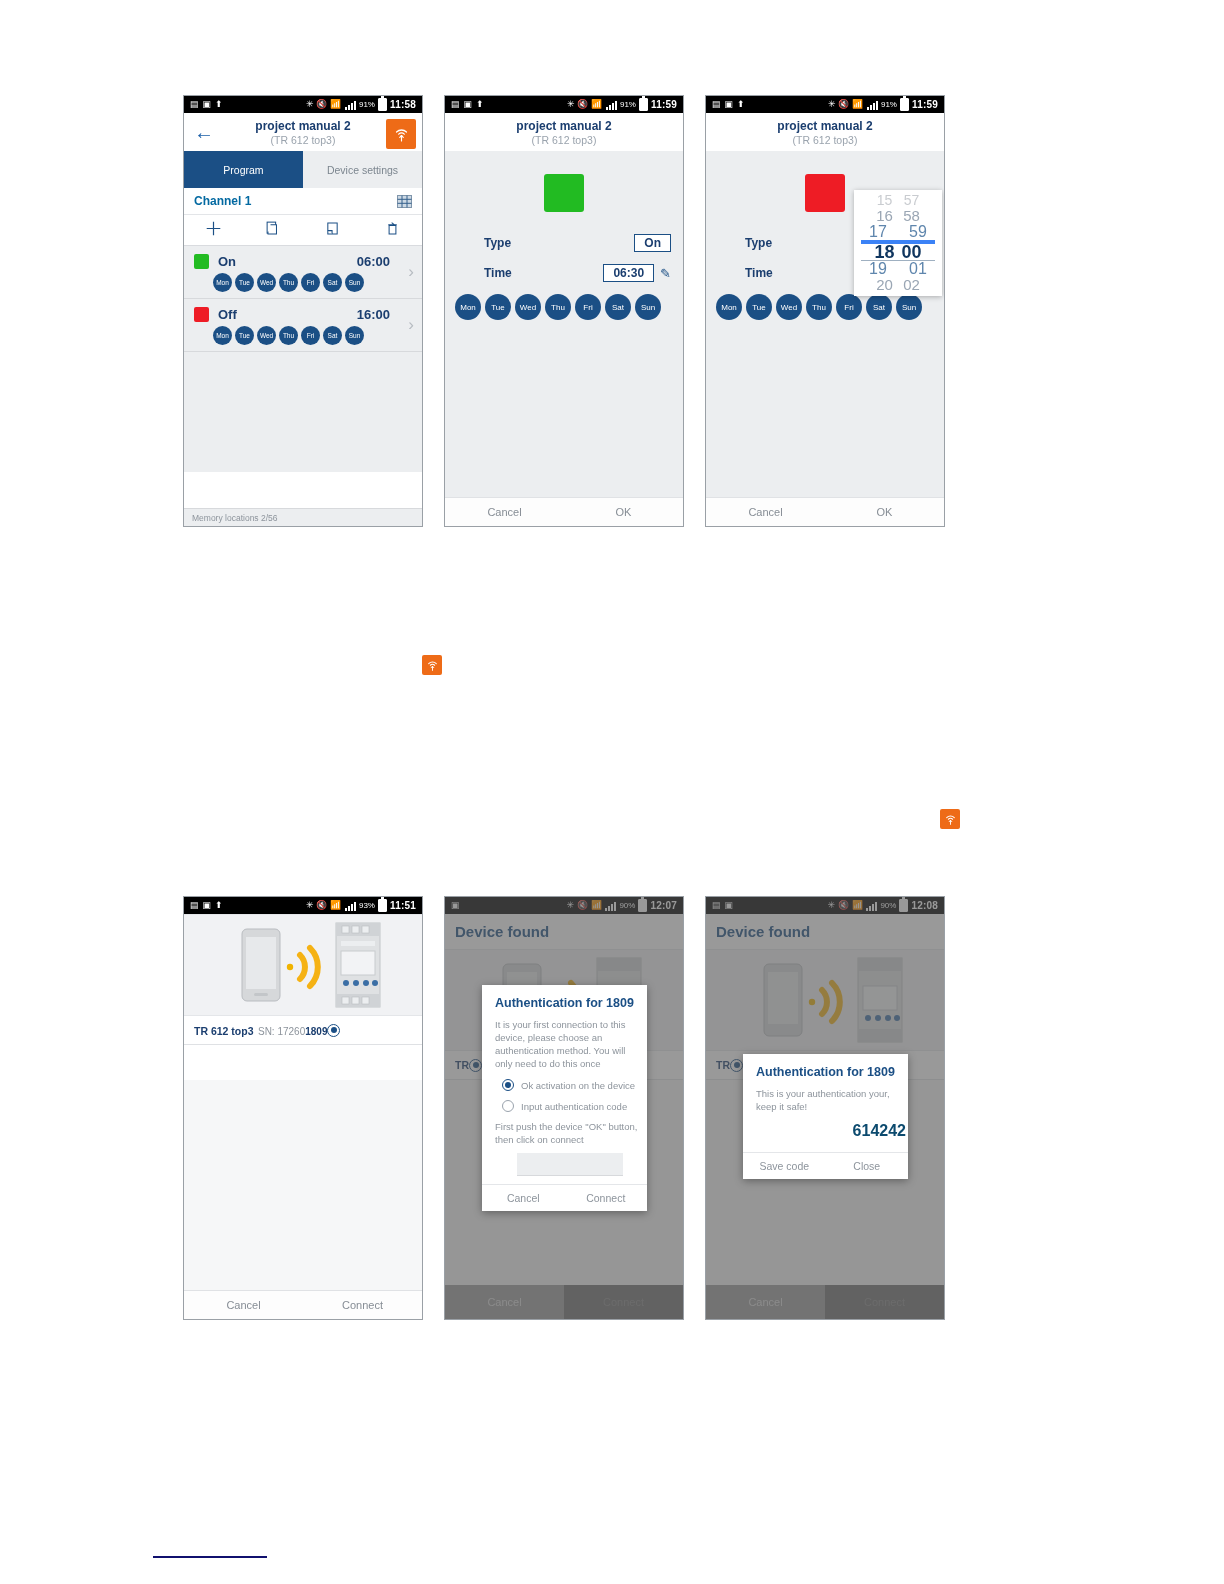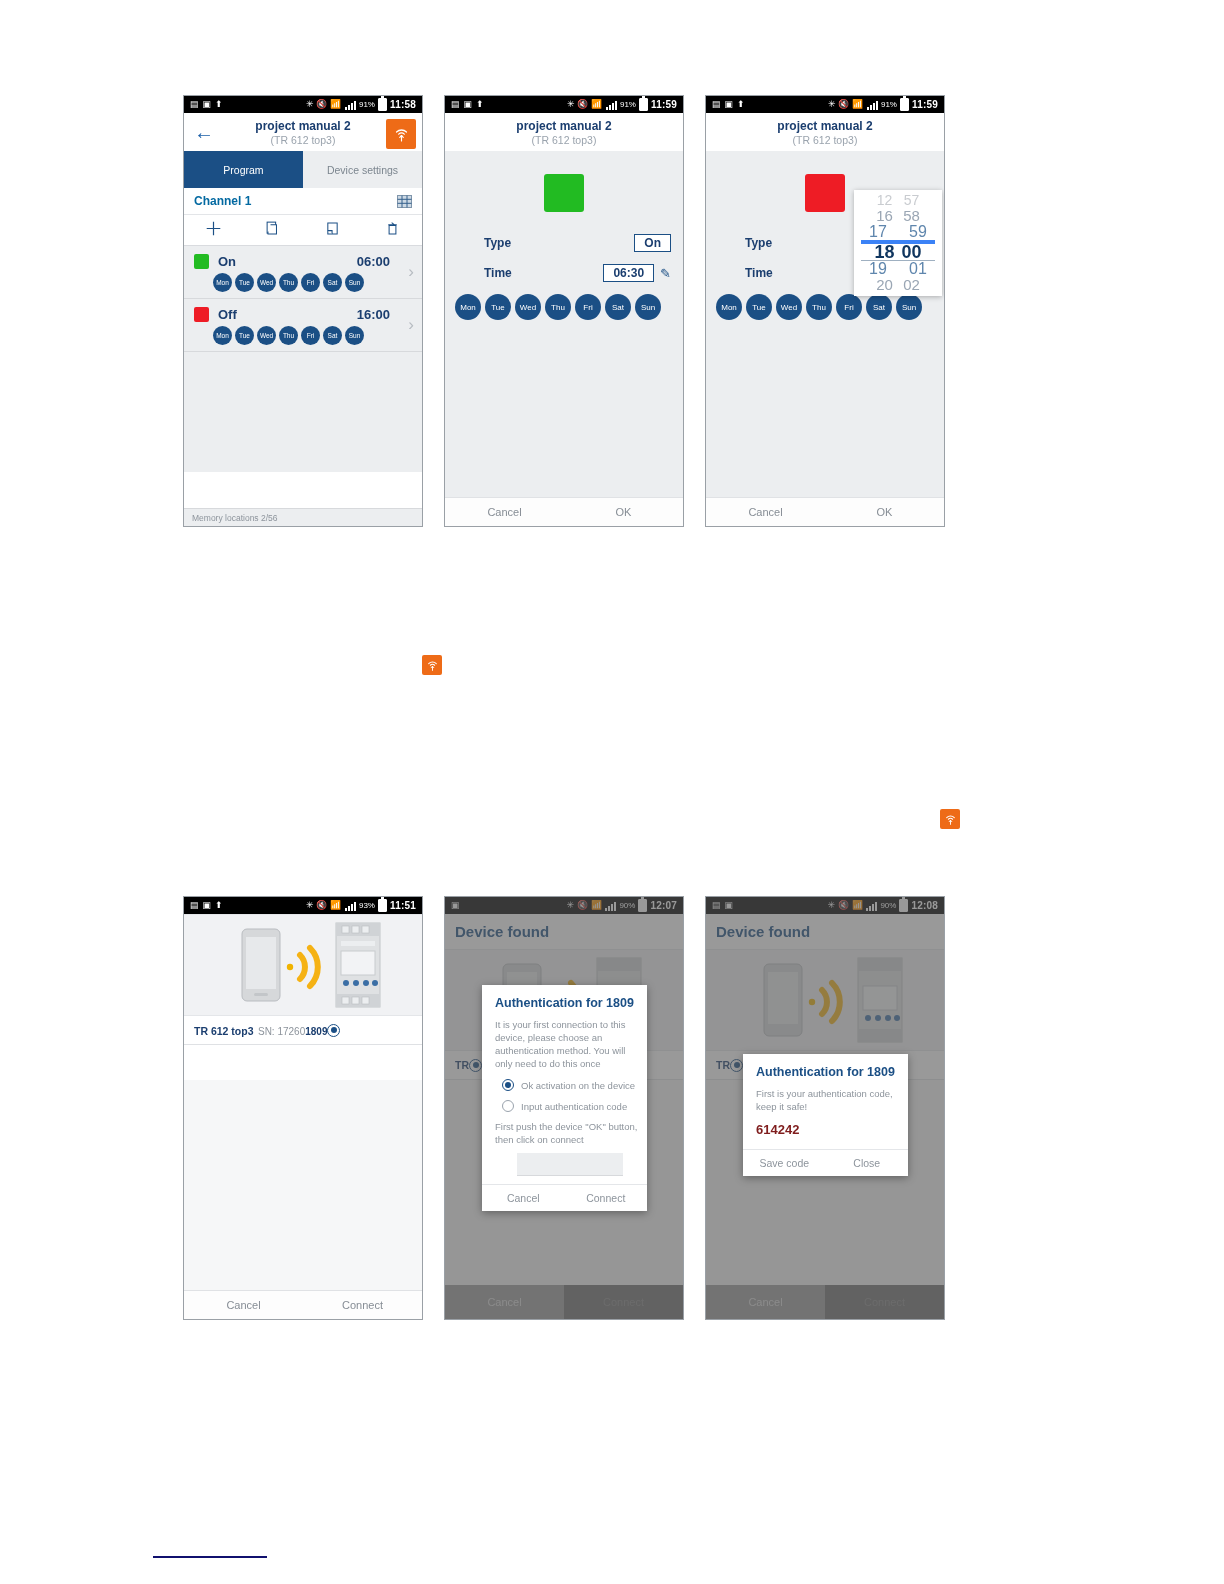--- a/index.html
+++ b/index.html
@@ -326,7 +326,7 @@
 
       <div class="picker" style="left:148px;top:39px;width:74px;height:102px;">
         <div class="prow p-far">
-          <span>12</span>
+          <span>15</span>
           <span>57</span>
         </div>
         <div class="prow p-mid">

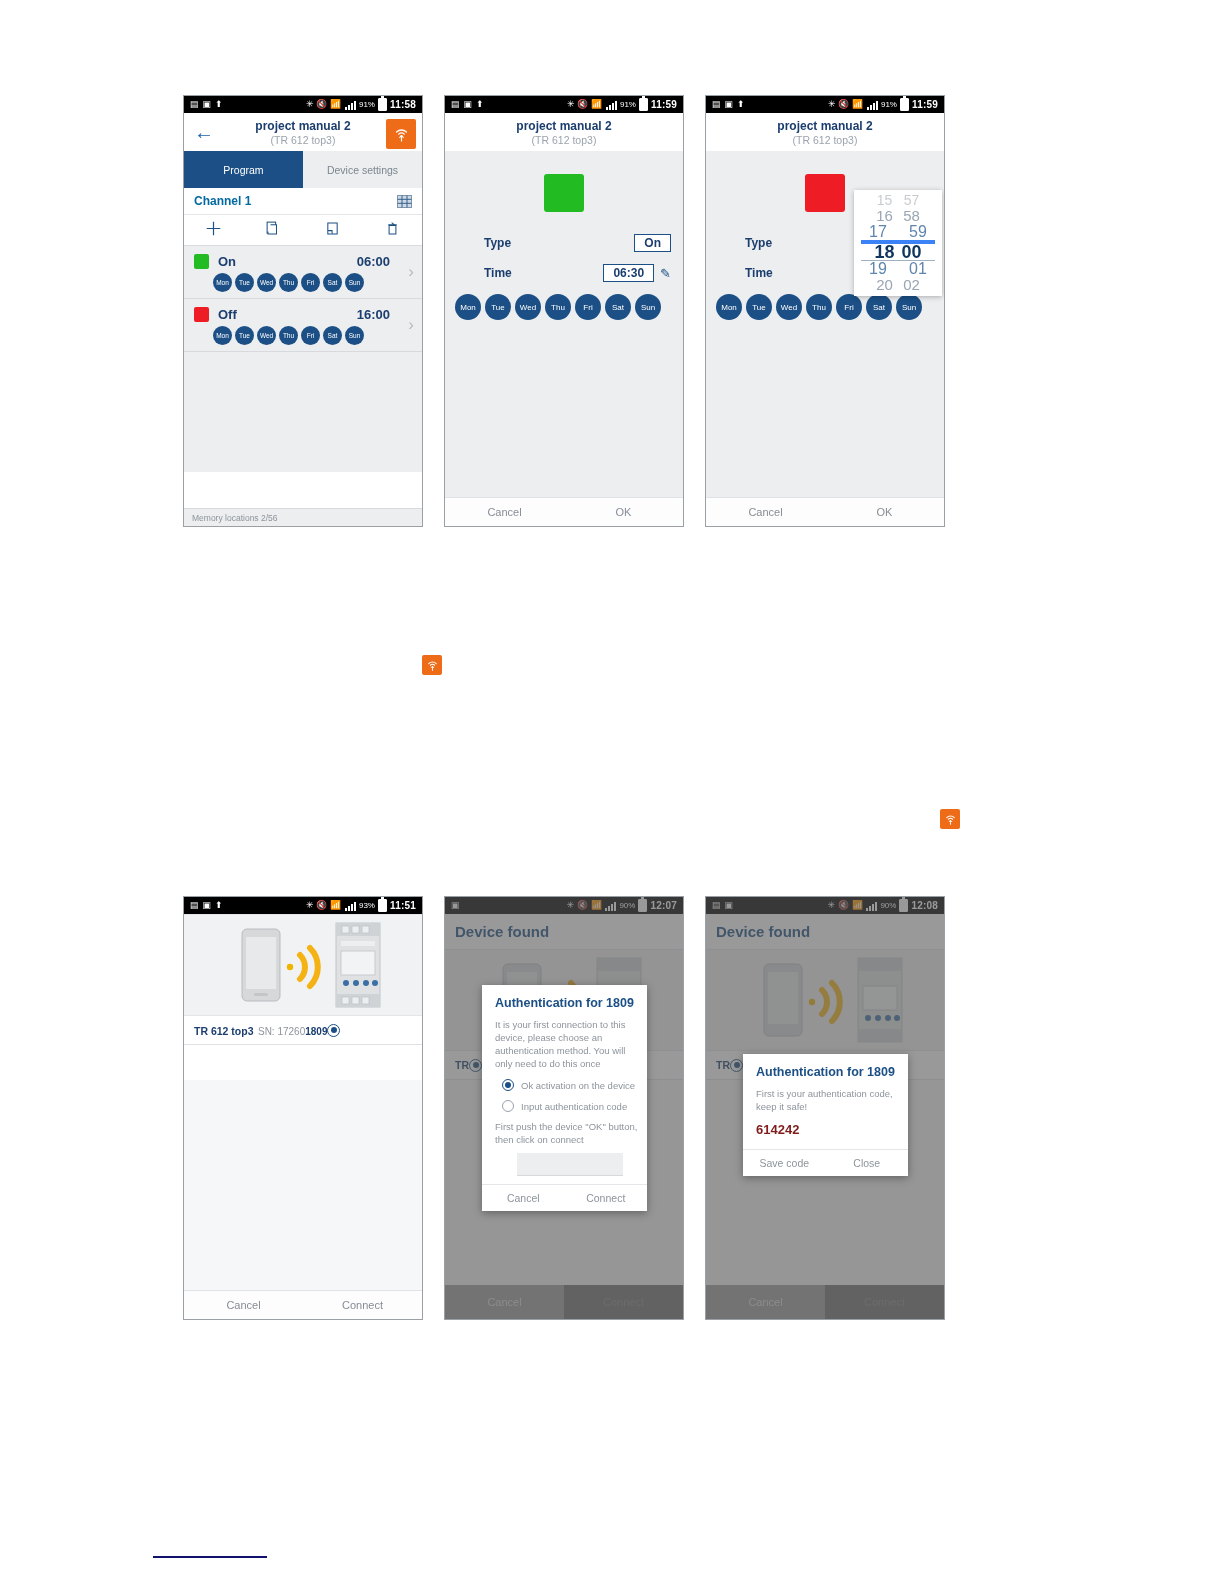--- a/index.html
+++ b/index.html
@@ -588,7 +588,7 @@
     <div class="dlg" style="left:37px;top:157px;width:165px;">
       <div class="dlgtitle">Authentication for 1809</div>
       <div class="dlgbody">
-        <div class="dlgtext">First is your authentication code, keep it safe!</div>
+        <div class="dlgtext">This is your authentication your, keep it safe!</div>
         <div class="codeval">614242</div>
       </div>
       <div class="dlgbtns">

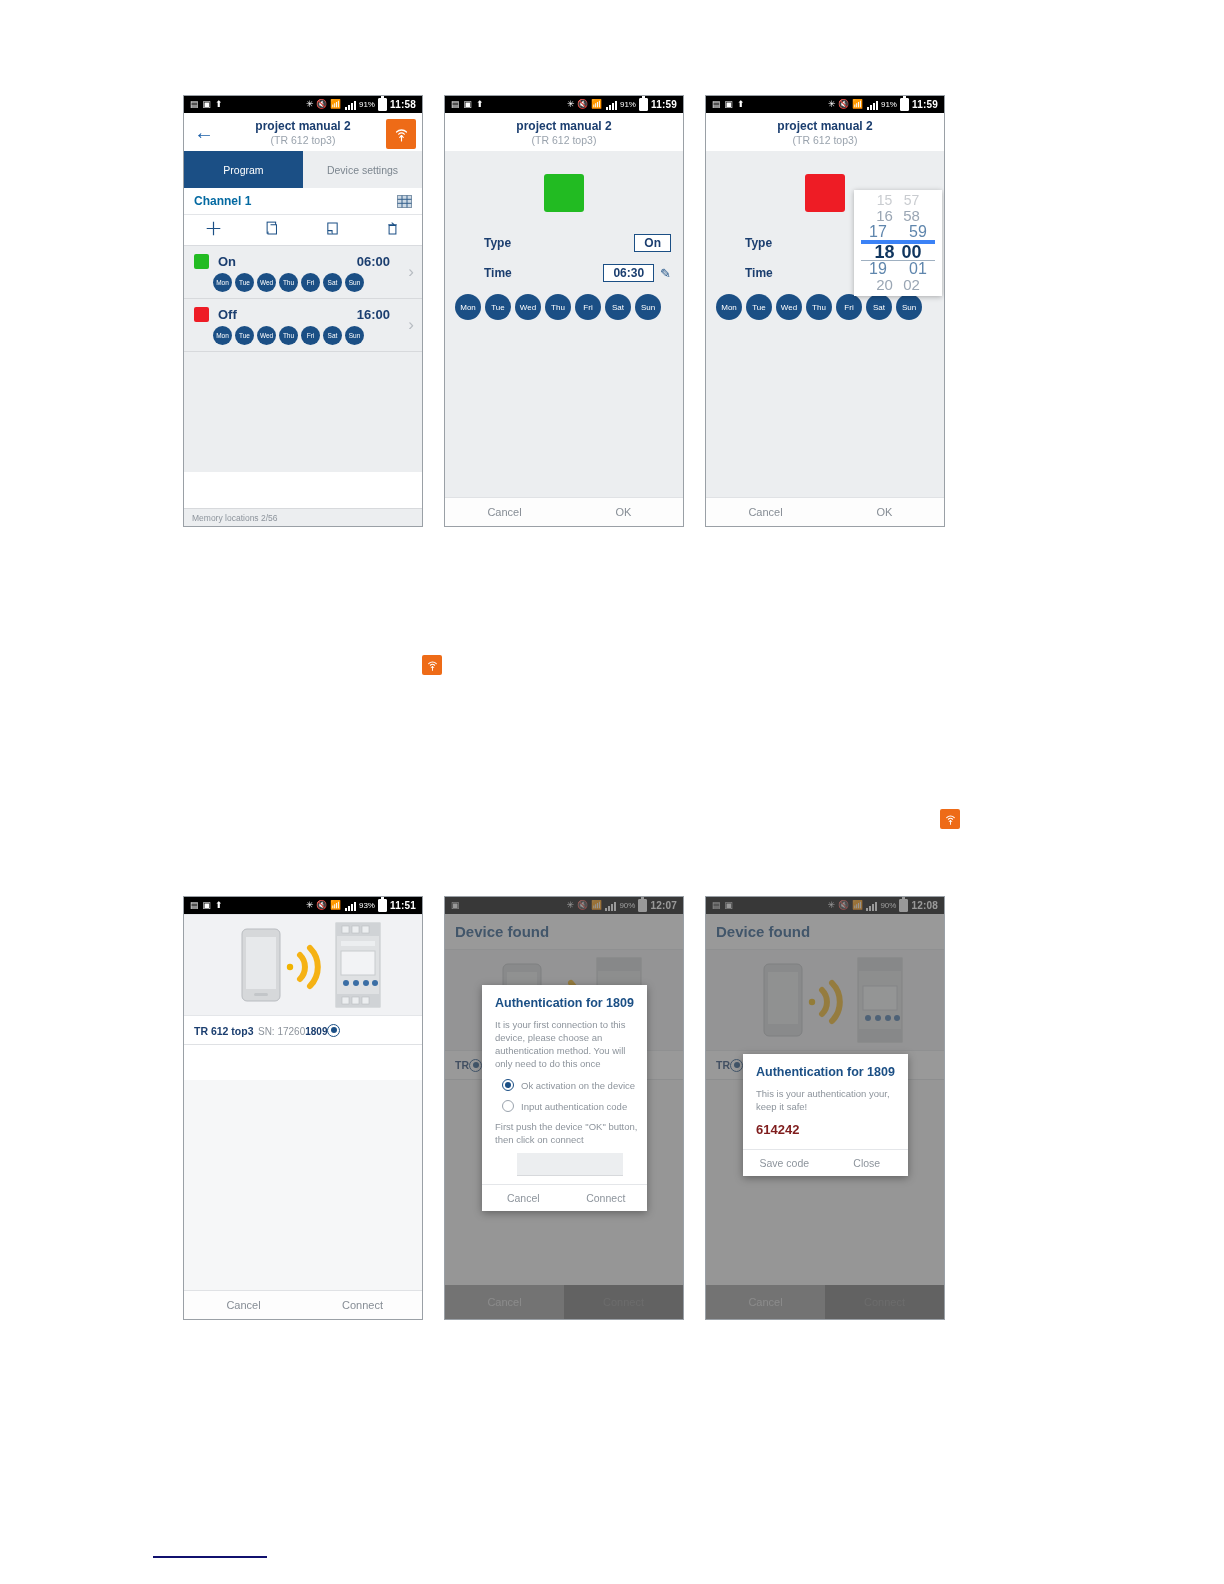--- a/index.html
+++ b/index.html
@@ -90,7 +90,7 @@
   .codebox{height:22px;background:#eceef0;margin:7px 22px 0 22px;border-bottom:1px solid #d7d9dc;}
   .dlgbtns{display:flex;border-top:1px solid #e4e6e9;background:#fff;height:26px;}
   .dlgbtns div{flex:1;display:flex;align-items:center;justify-content:center;color:#8d949c;font-size:10.5px;}
-  .codeval{color:#7f1d1d;font-size:13px;font-weight:bold;text-align:left;margin:9px 0 4px 0;}
+  .codeval{color:#0c4a6e;font-size:16px;font-weight:bold;text-align:right;margin:9px 0 4px 0;}
   .btmbar2{position:absolute;left:0;right:0;bottom:0;height:34px;display:flex;}
   .btmbar2 .b1{flex:1;background:#9b9b9b;display:flex;align-items:center;justify-content:center;color:#dadada;font-size:11px;}
   .btmbar2 .b2{flex:1;background:#6e6e6e;display:flex;align-items:center;justify-content:center;color:#888;font-size:11px;}

